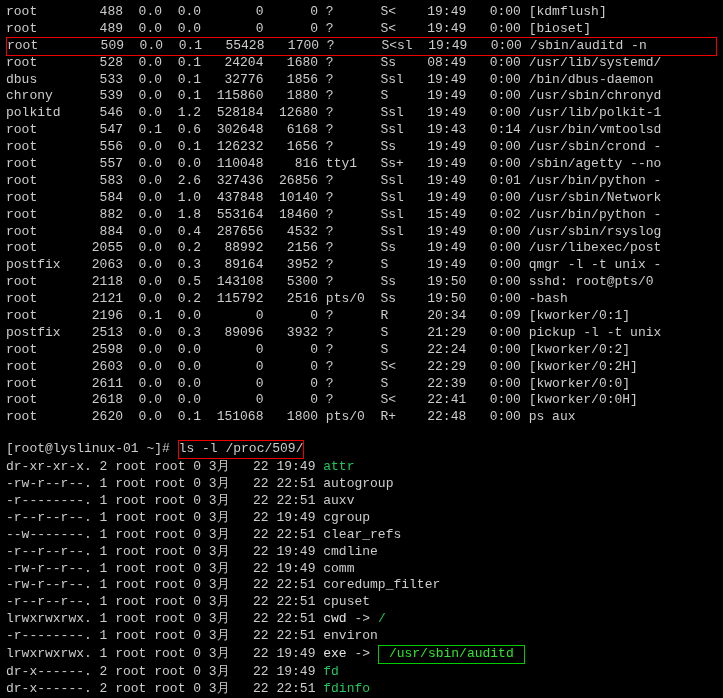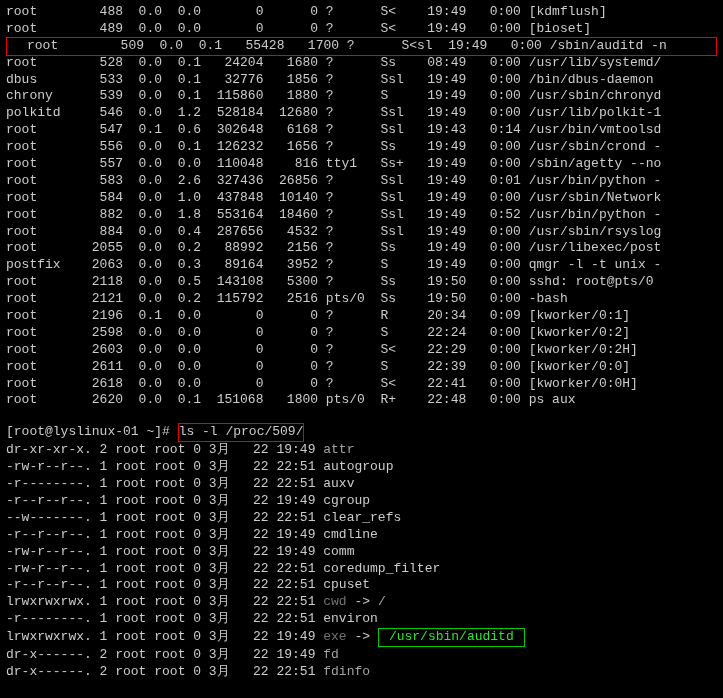--- a/index.html
+++ b/index.html
@@ -31,7 +31,6 @@
     border: 1px solid #e00;
     display: block;
     margin: -1px 0;
-    padding-left: 20px;
   }
 </style>
 </head>

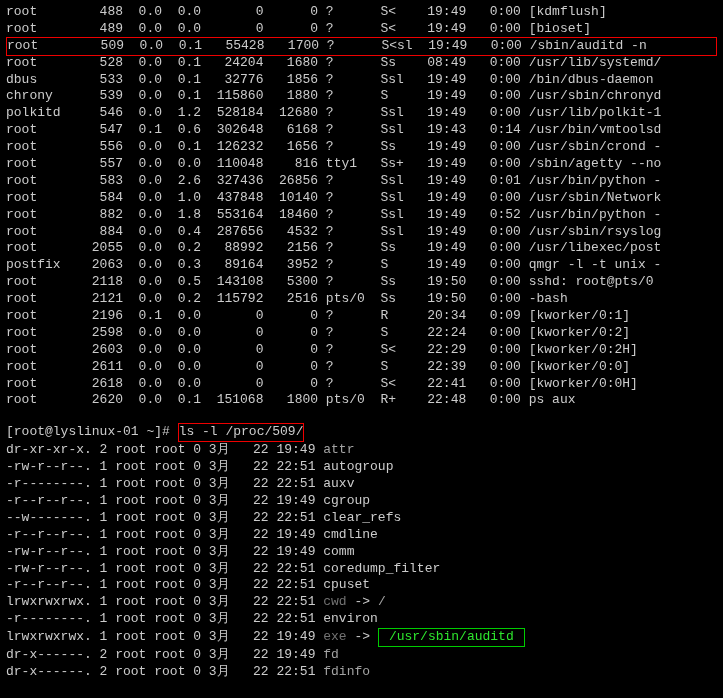--- a/index.html
+++ b/index.html
@@ -49,7 +49,7 @@
     <div class="row">root        557  0.0  0.0  110048    816 tty1   Ss+   19:49   0:00 /sbin/agetty --no</div>
     <div class="row">root        583  0.0  2.6  327436  26856 ?      Ssl   19:49   0:01 /usr/bin/python -</div>
     <div class="row">root        584  0.0  1.0  437848  10140 ?      Ssl   19:49   0:00 /usr/sbin/Network</div>
-    <div class="row">root        882  0.0  1.8  553164  18460 ?      Ssl   19:49   0:52 /usr/bin/python -</div>
+    <div class="row">root        882  0.0  1.8  553164  18460 ?      Ssl   15:49   0:02 /usr/bin/python -</div>
     <div class="row">root        884  0.0  0.4  287656   4532 ?      Ssl   19:49   0:00 /usr/sbin/rsyslog</div>
     <div class="row">root       2055  0.0  0.2   88992   2156 ?      Ss    19:49   0:00 /usr/libexec/post</div>
     <div class="row">postfix    2063  0.0  0.3   89164   3952 ?      S     19:49   0:00 qmgr -l -t unix -</div>

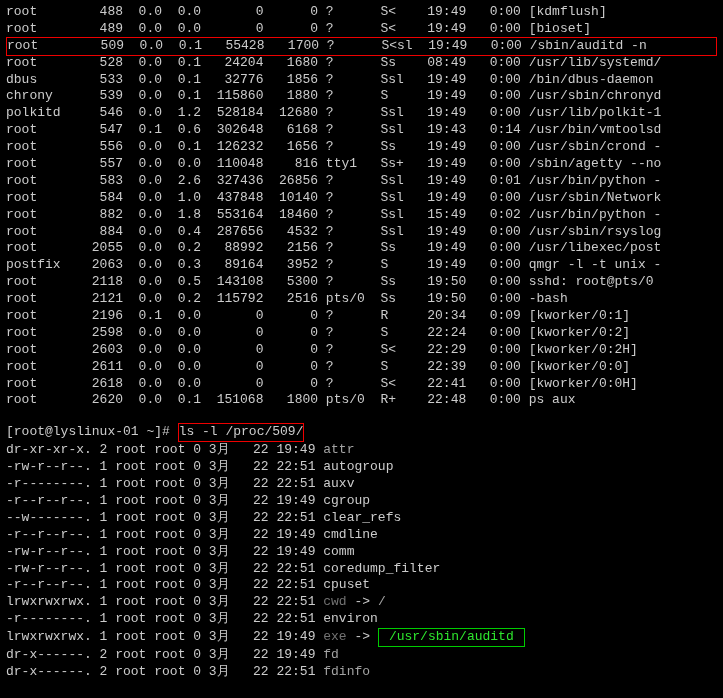--- a/index.html
+++ b/index.html
@@ -56,6 +56,7 @@
     <div class="row">root       2118  0.0  0.5  143108   5300 ?      Ss    19:50   0:00 sshd: root@pts/0</div>
     <div class="row">root       2121  0.0  0.2  115792   2516 pts/0  Ss    19:50   0:00 -bash</div>
     <div class="row">root       2196  0.1  0.0       0      0 ?      R     20:34   0:09 [kworker/0:1]</div>
+    <div class="row">postfix    2513  0.0  0.3   89096   3932 ?      S     21:29   0:00 pickup -l -t unix</div>
     <div class="row">root       2598  0.0  0.0       0      0 ?      S     22:24   0:00 [kworker/0:2]</div>
     <div class="row">root       2603  0.0  0.0       0      0 ?      S&lt;    22:29   0:00 [kworker/0:2H]</div>
     <div class="row">root       2611  0.0  0.0       0      0 ?      S     22:39   0:00 [kworker/0:0]</div>

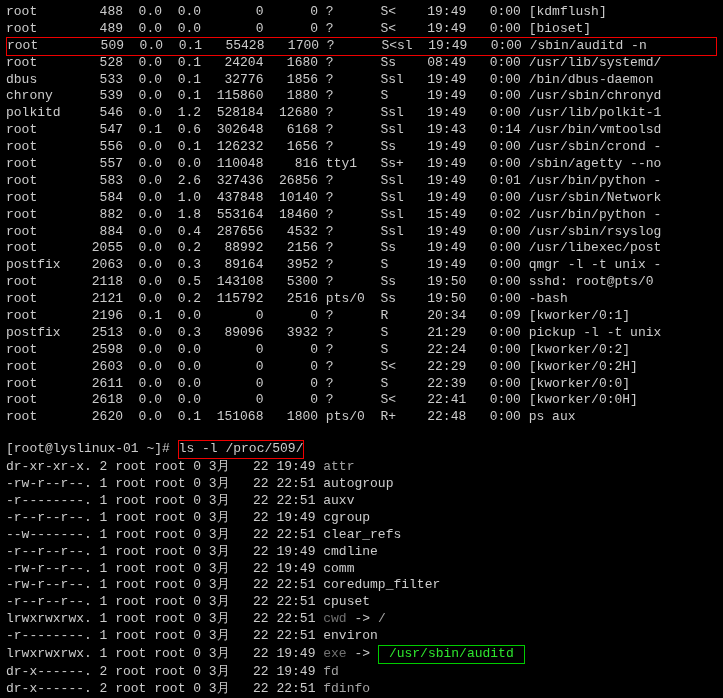--- a/index.html
+++ b/index.html
@@ -23,7 +23,7 @@
     padding: 0 10px;
   }
   .cyan { color: #737373; }
-  .blue { color: #a3a3a3; }
+  .blue { color: #22c55e; }
   .green { color: #2ee62e; }
   .total { margin-top: 2px; }
   .prompt-line { margin-top: 14px; }

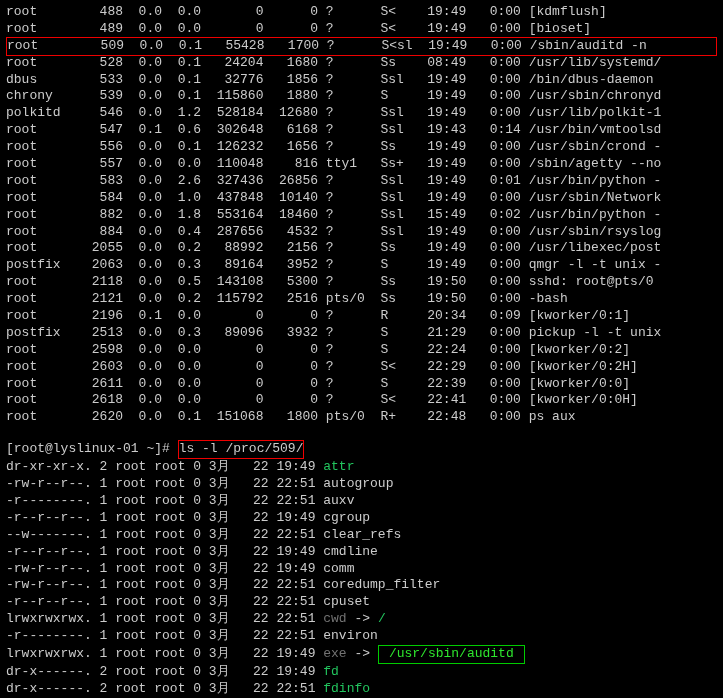--- a/index.html
+++ b/index.html
@@ -22,7 +22,7 @@
     display: inline-block;
     padding: 0 10px;
   }
-  .cyan { color: #737373; }
+  .cyan { color: #e5e5e5; }
   .blue { color: #22c55e; }
   .green { color: #2ee62e; }
   .total { margin-top: 2px; }

